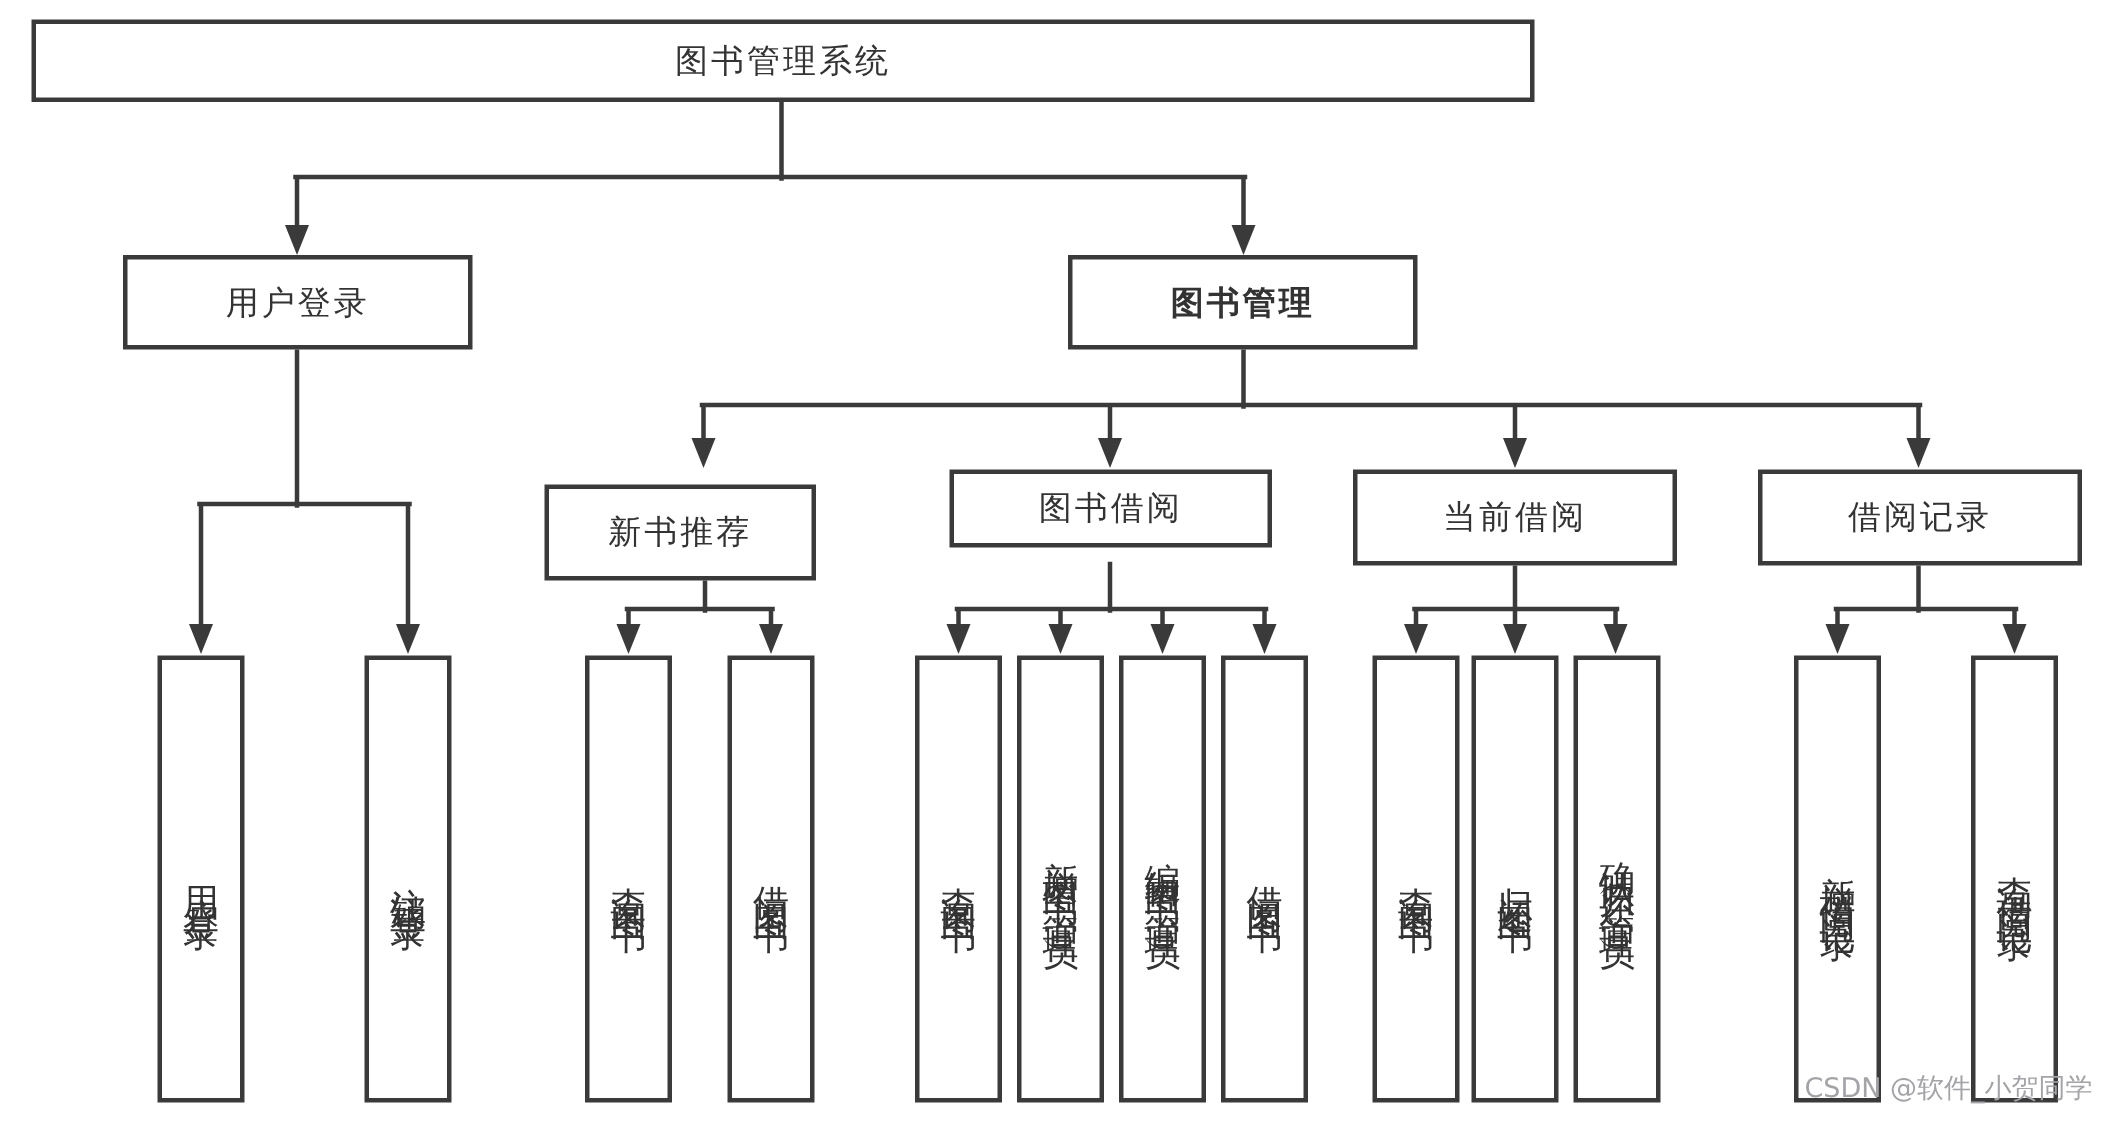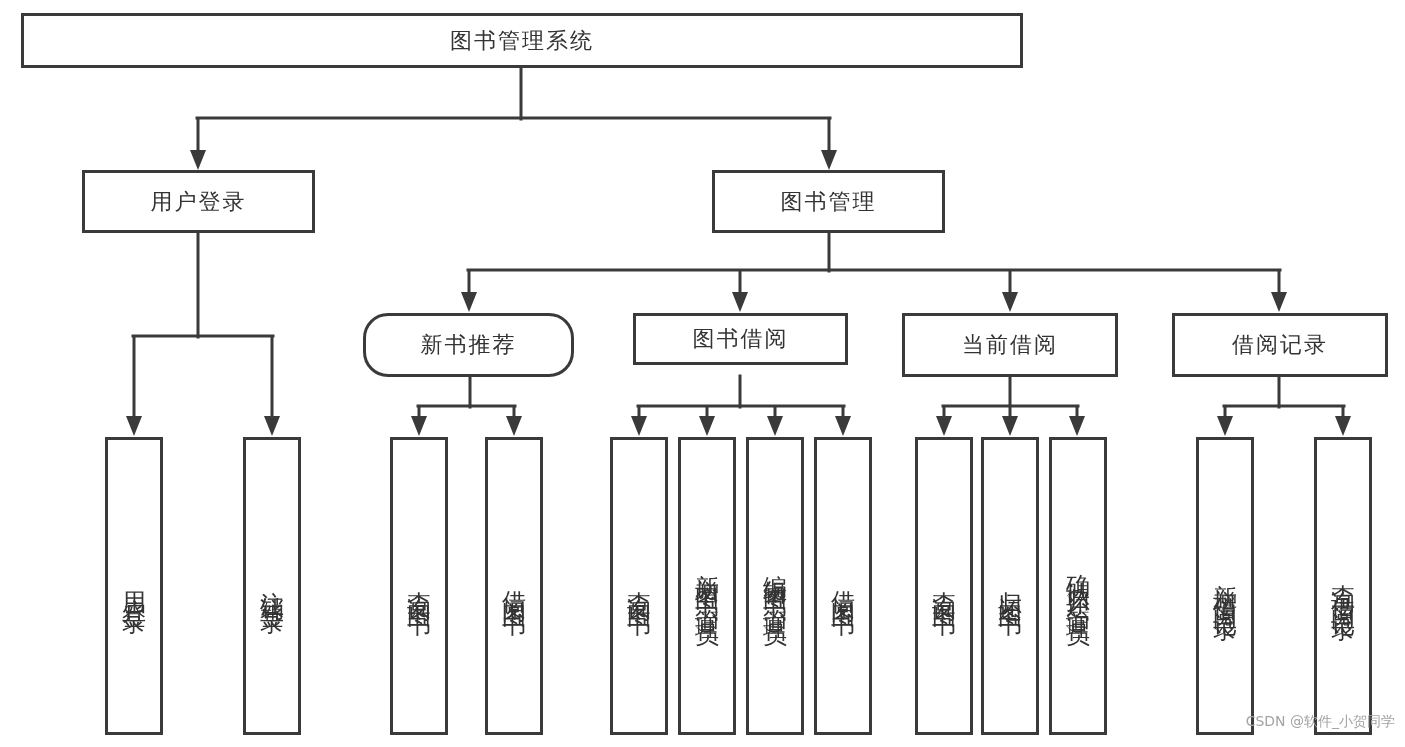--- a/index.html
+++ b/index.html
@@ -49,7 +49,7 @@
   
   .n-root{left:21px;top:13px;width:1002px;height:55px;}
   .n-user-login{left:82px;top:170px;width:233px;height:63px;}
-  .n-book-mgmt{left:712px;top:170px;width:233px;height:63px;}
+  .n-book-mgmt{left:712px;top:170px;width:233px;height:63px;font-weight:bold;}
   .n-new-book{left:363px;top:313px;width:211px;height:64px;border-radius:25px;}
   .n-book-borrow{left:633px;top:313px;width:215px;height:52px;}
   .n-cur-borrow{left:902px;top:313px;width:216px;height:64px;}

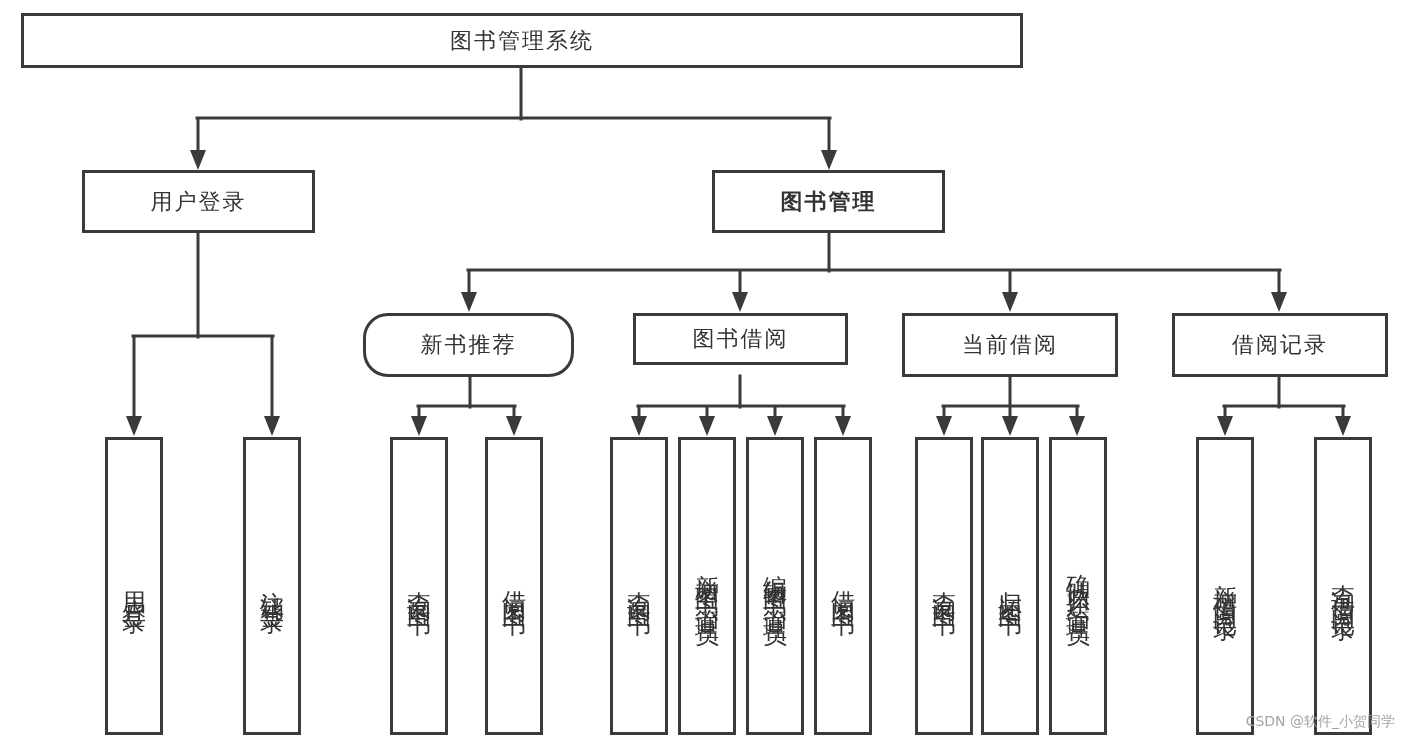--- a/index.html
+++ b/index.html
@@ -50,7 +50,7 @@
   .n-root{left:21px;top:13px;width:1002px;height:55px;}
   .n-user-login{left:82px;top:170px;width:233px;height:63px;}
   .n-book-mgmt{left:712px;top:170px;width:233px;height:63px;font-weight:bold;}
-  .n-new-book{left:363px;top:313px;width:211px;height:64px;border-radius:25px;}
+  .n-new-book{left:363px;top:323px;width:181px;height:64px;}
   .n-book-borrow{left:633px;top:313px;width:215px;height:52px;}
   .n-cur-borrow{left:902px;top:313px;width:216px;height:64px;}
   .n-borrow-rec{left:1172px;top:313px;width:216px;height:64px;}

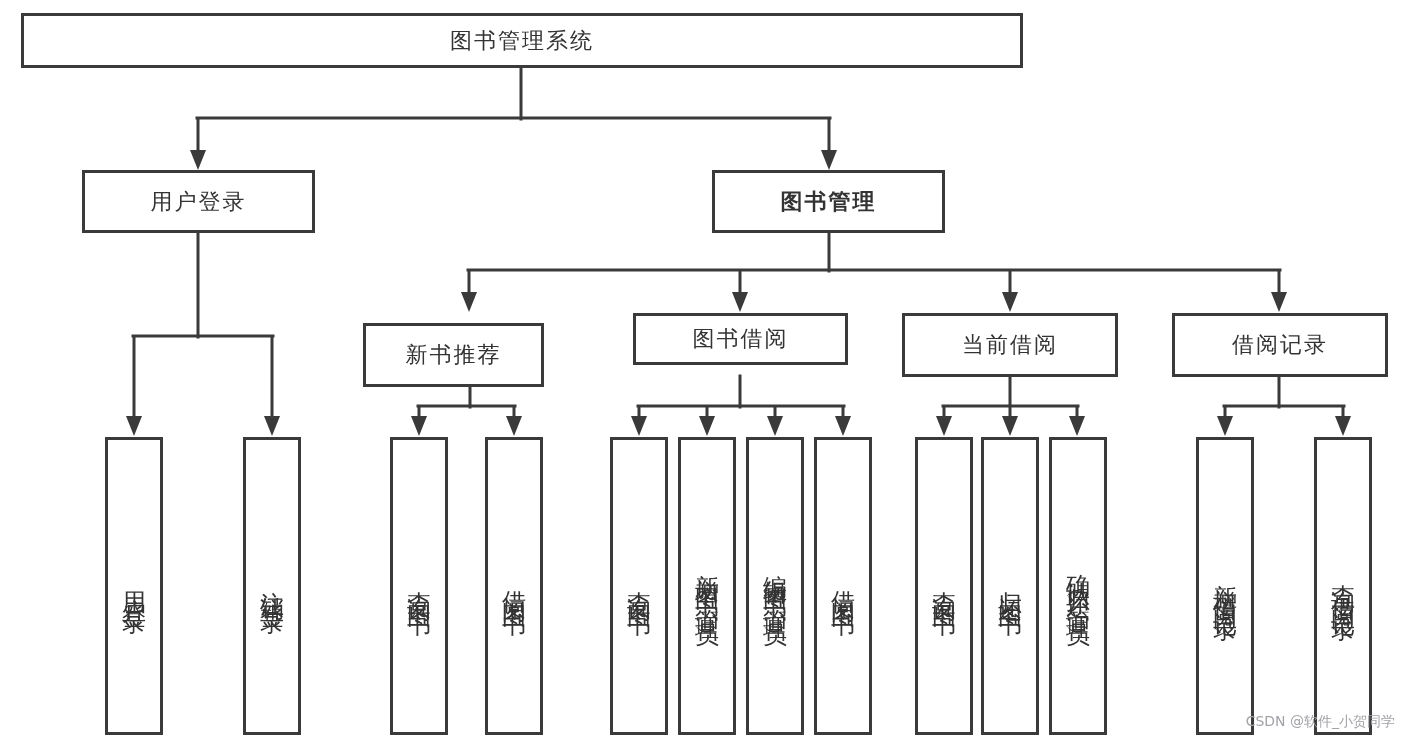--- a/index.html
+++ b/index.html
@@ -62,7 +62,7 @@
   .watermark{
     position:absolute;
     right:10px;top:713px;
-    font-size:14px;
+    font-size:18px;
     color:var(--watermark_text);
     white-space:nowrap;
   }

